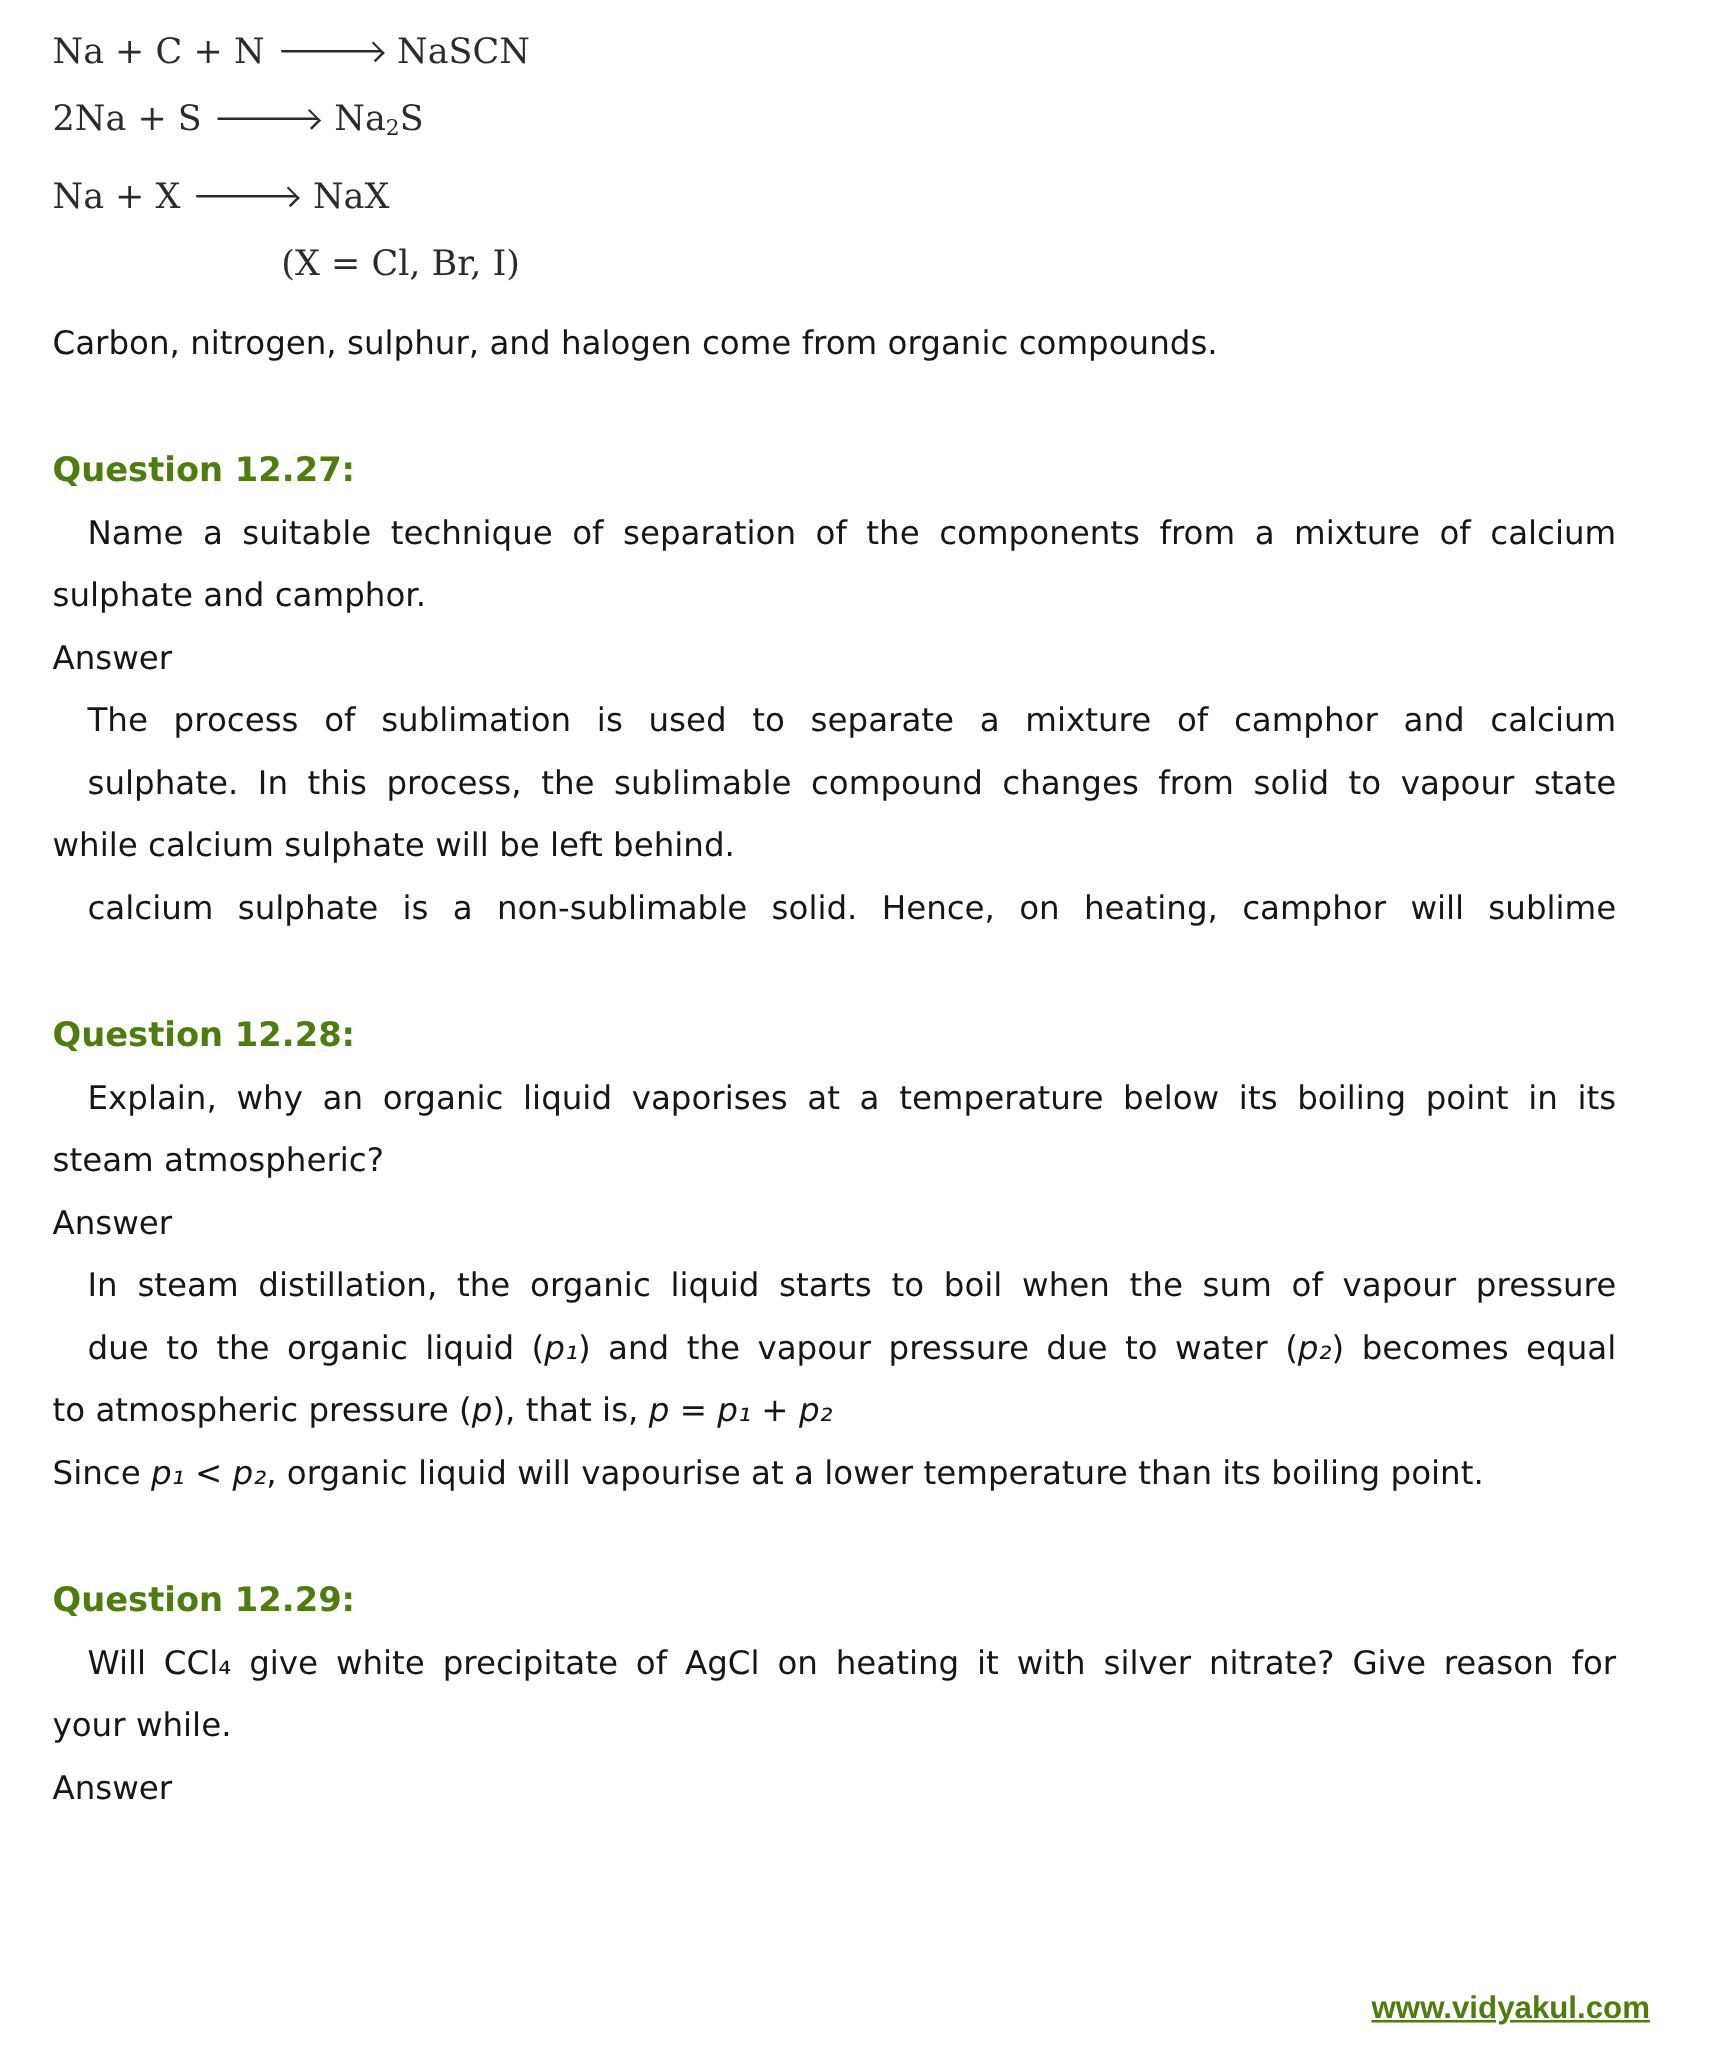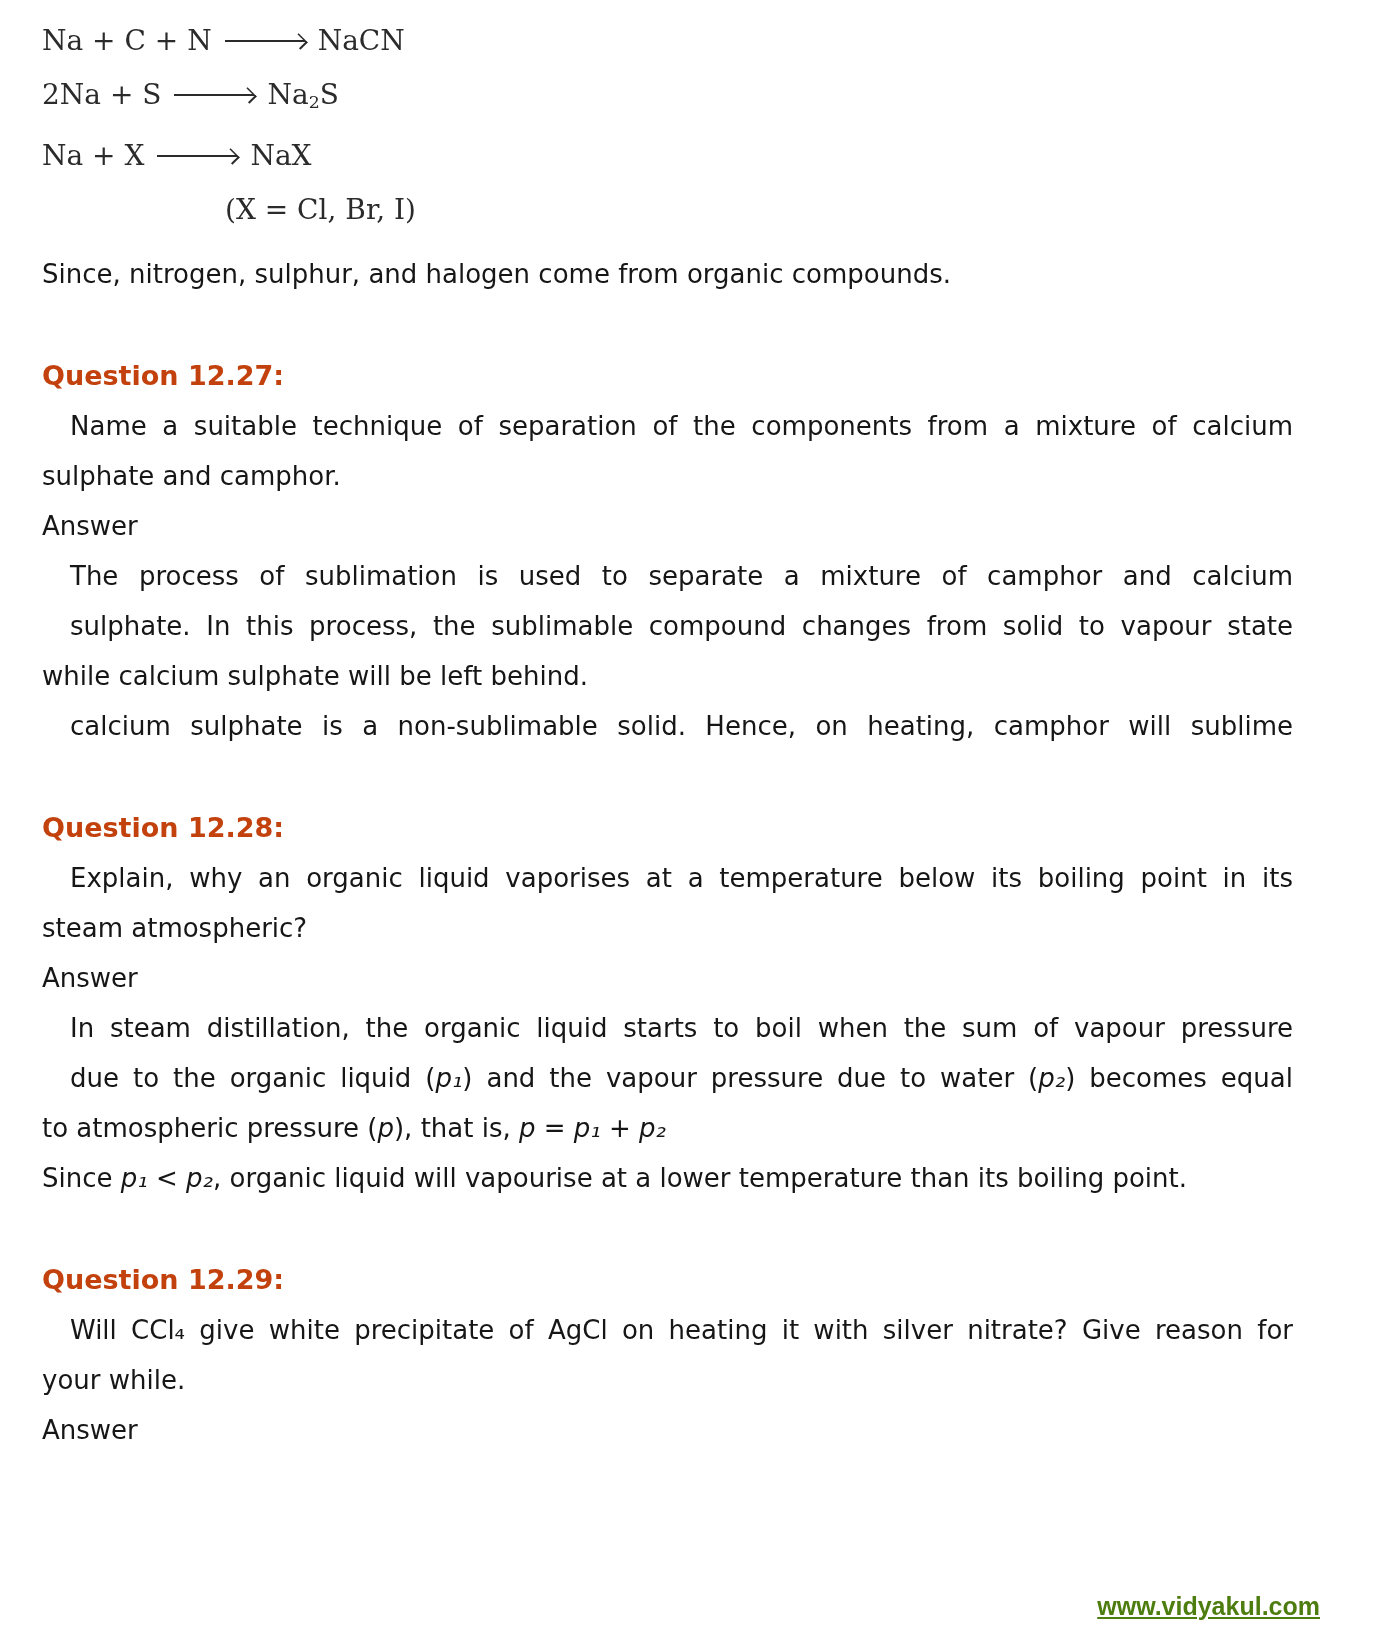--- a/index.html
+++ b/index.html
@@ -36,7 +36,7 @@
 
   <div class="equations">
     <div class="eq">
-      <span>Na + C + N</span><span class="arrow"></span><span>NaCN</span>
+      <span>Na + C + N</span><span class="arrow"></span><span>NaSCN</span>
     </div>
     <div class="eq">
       <span>2Na + S</span><span class="arrow"></span><span><span>Na</span><span class="sub">2</span><span>S</span></span>

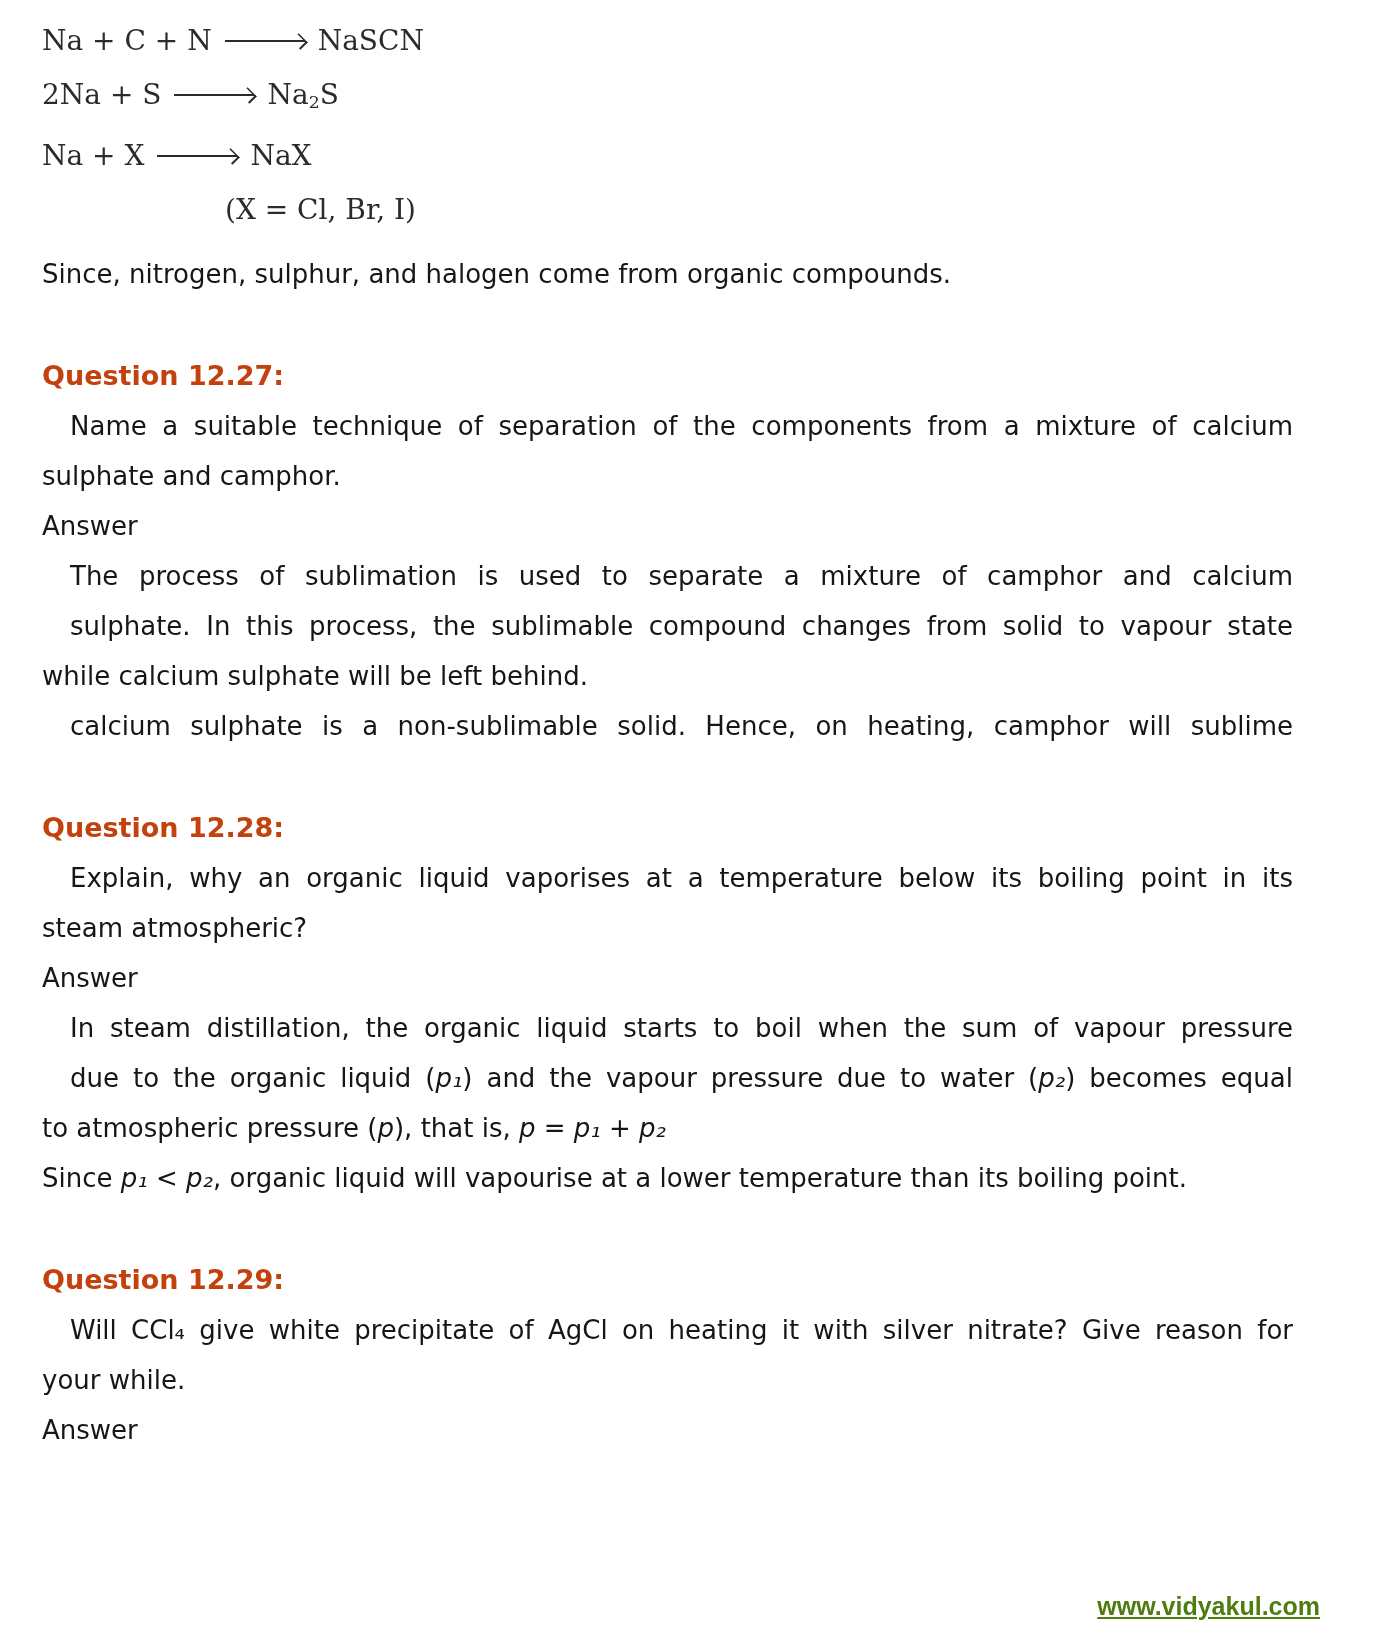--- a/index.html
+++ b/index.html
@@ -47,7 +47,7 @@
     <div class="eq eq-cond">(X = Cl, Br, I)</div>
   </div>
 
-  <p class="line intro">Since, nitrogen, sulphur, and halogen come from organic compounds.</p>
+  <p class="line intro">Carbon, nitrogen, sulphur, and halogen come from organic compounds.</p>
 
   <h2 class="qhead">Question 12.27:</h2>
   <p class="line just">Name a suitable technique of separation of the components from a mixture of calcium</p>

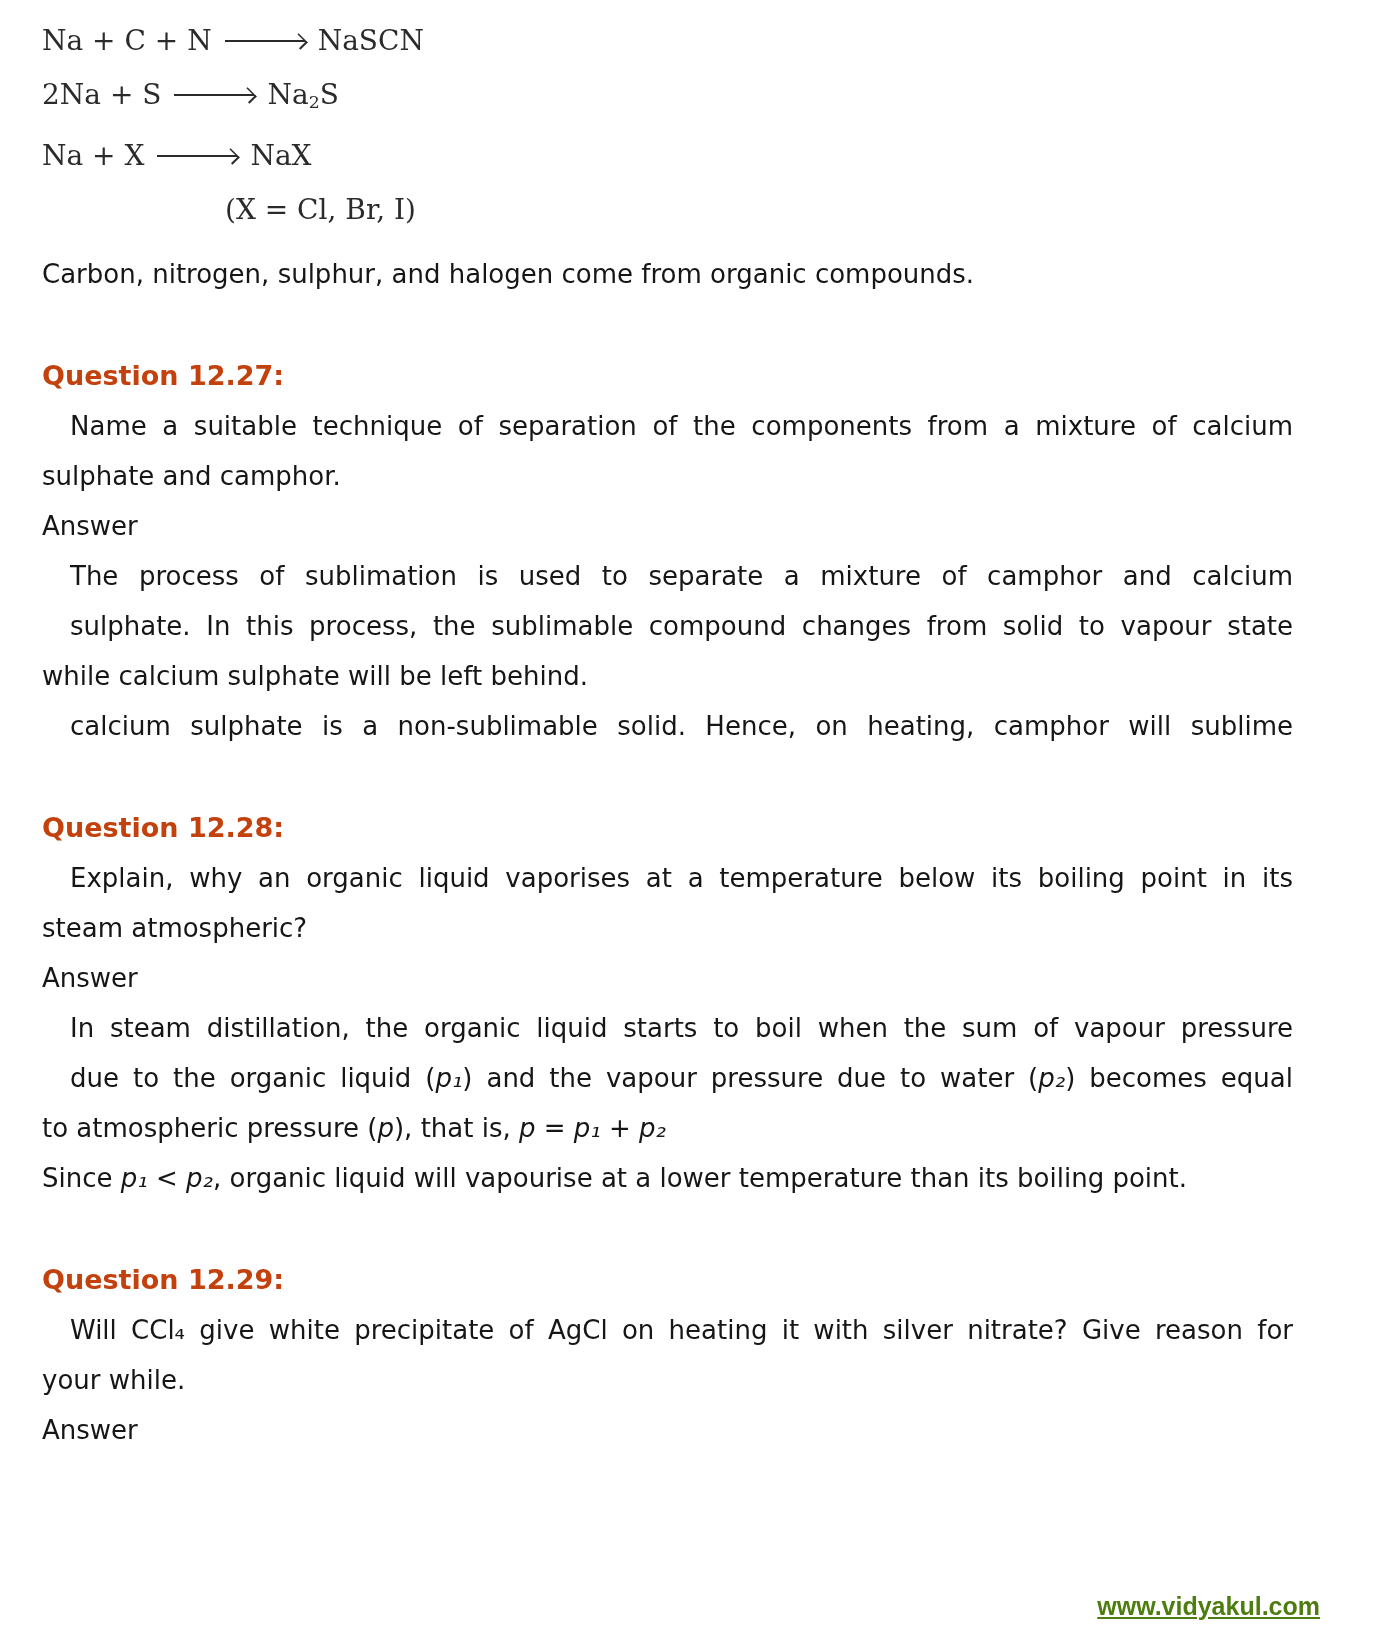--- a/index.html
+++ b/index.html
@@ -22,7 +22,7 @@
   .line{font-size:26px;line-height:50px;margin:0;}
   .just{text-align:justify;text-align-last:justify;margin-left:28px;}
   .intro{margin-top:12px;}
-  .qhead{font-size:27px;line-height:50px;margin:52px 0 0 0;font-weight:bold;color:#c2410c;}
+  .qhead{font-size:27px;line-height:50px;margin:52px 0 0 0;font-weight:bold;color:#4d7c0f;}
   .it{font-style:italic;}
 
   

